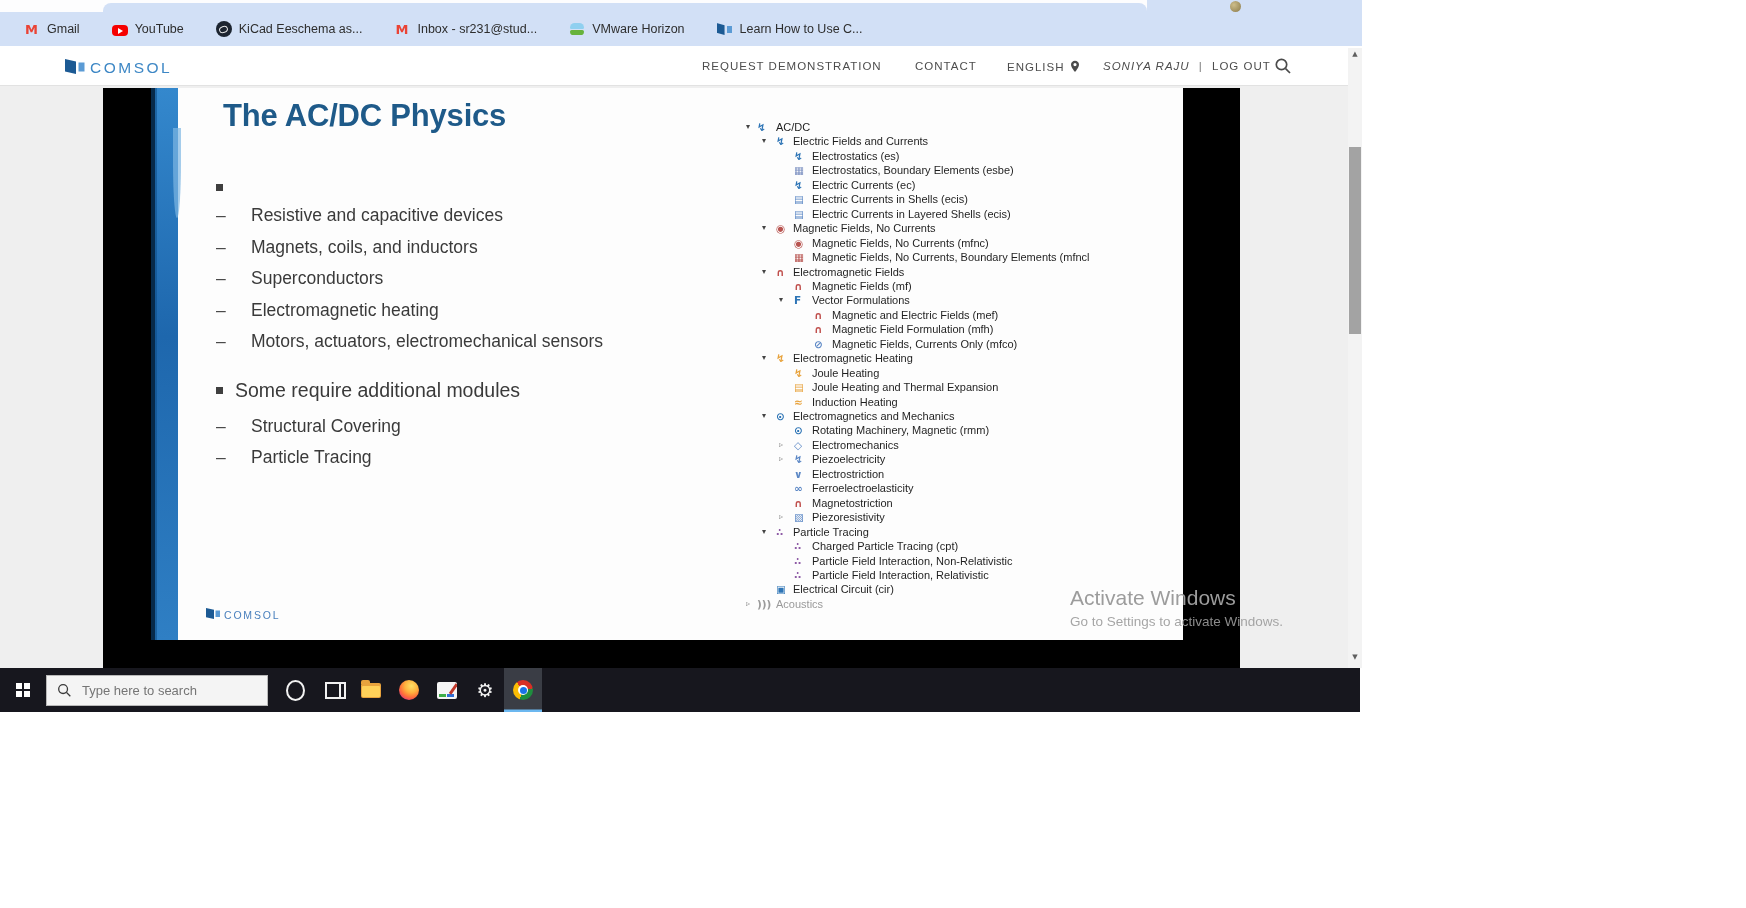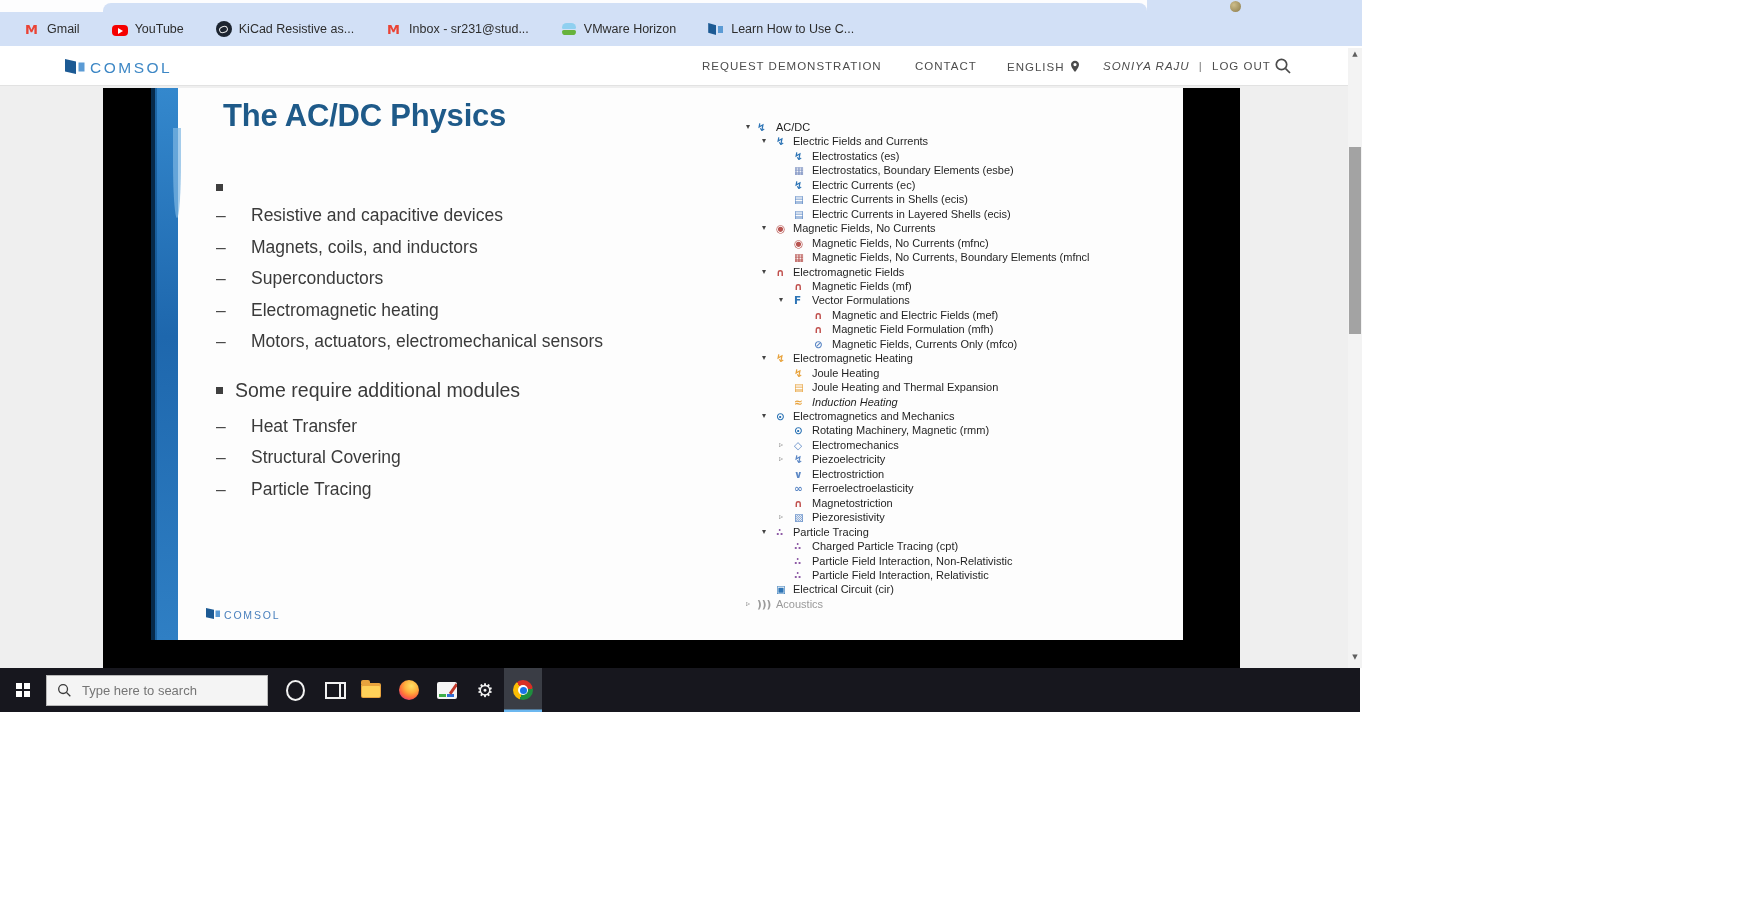--- a/index.html
+++ b/index.html
@@ -159,7 +159,7 @@
       </div>
       <div class="bm">
         <span class="bm-ic kicad-icon"></span>
-        <span>KiCad Resistive as...</span>
+        <span>KiCad Eeschema as...</span>
       </div>
       <div class="bm">
         <span class="bm-ic inbox-icon"></span>

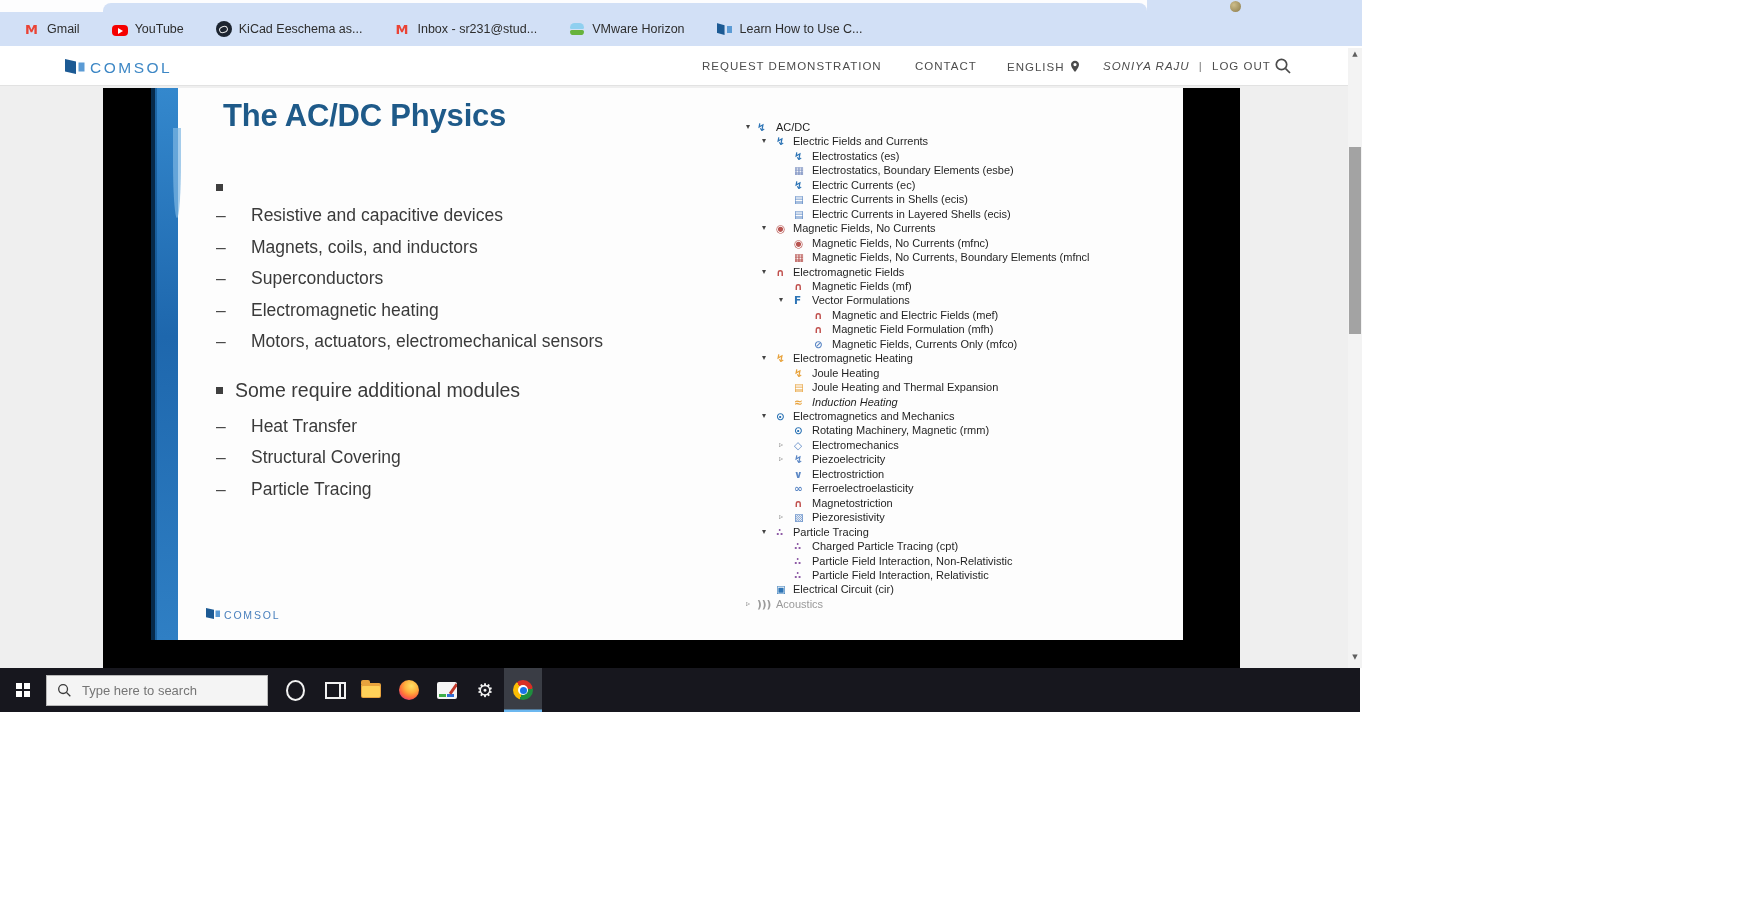--- a/index.html
+++ b/index.html
@@ -316,7 +316,7 @@
             </div>
             <div class="trow" style="top: 306.55px;">
               <span class="tico" style="left: 626px; color: rgb(232, 163, 61);">≈</span>
-              <span class="tlab" style="left: 644px; font-style: italic;">Induction Heating</span>
+              <span class="tlab" style="left: 644px;">Induction Heating</span>
             </div>
             <div class="trow" style="top: 321px;">
               <span class="arr" style="left: 594px;">▾</span>

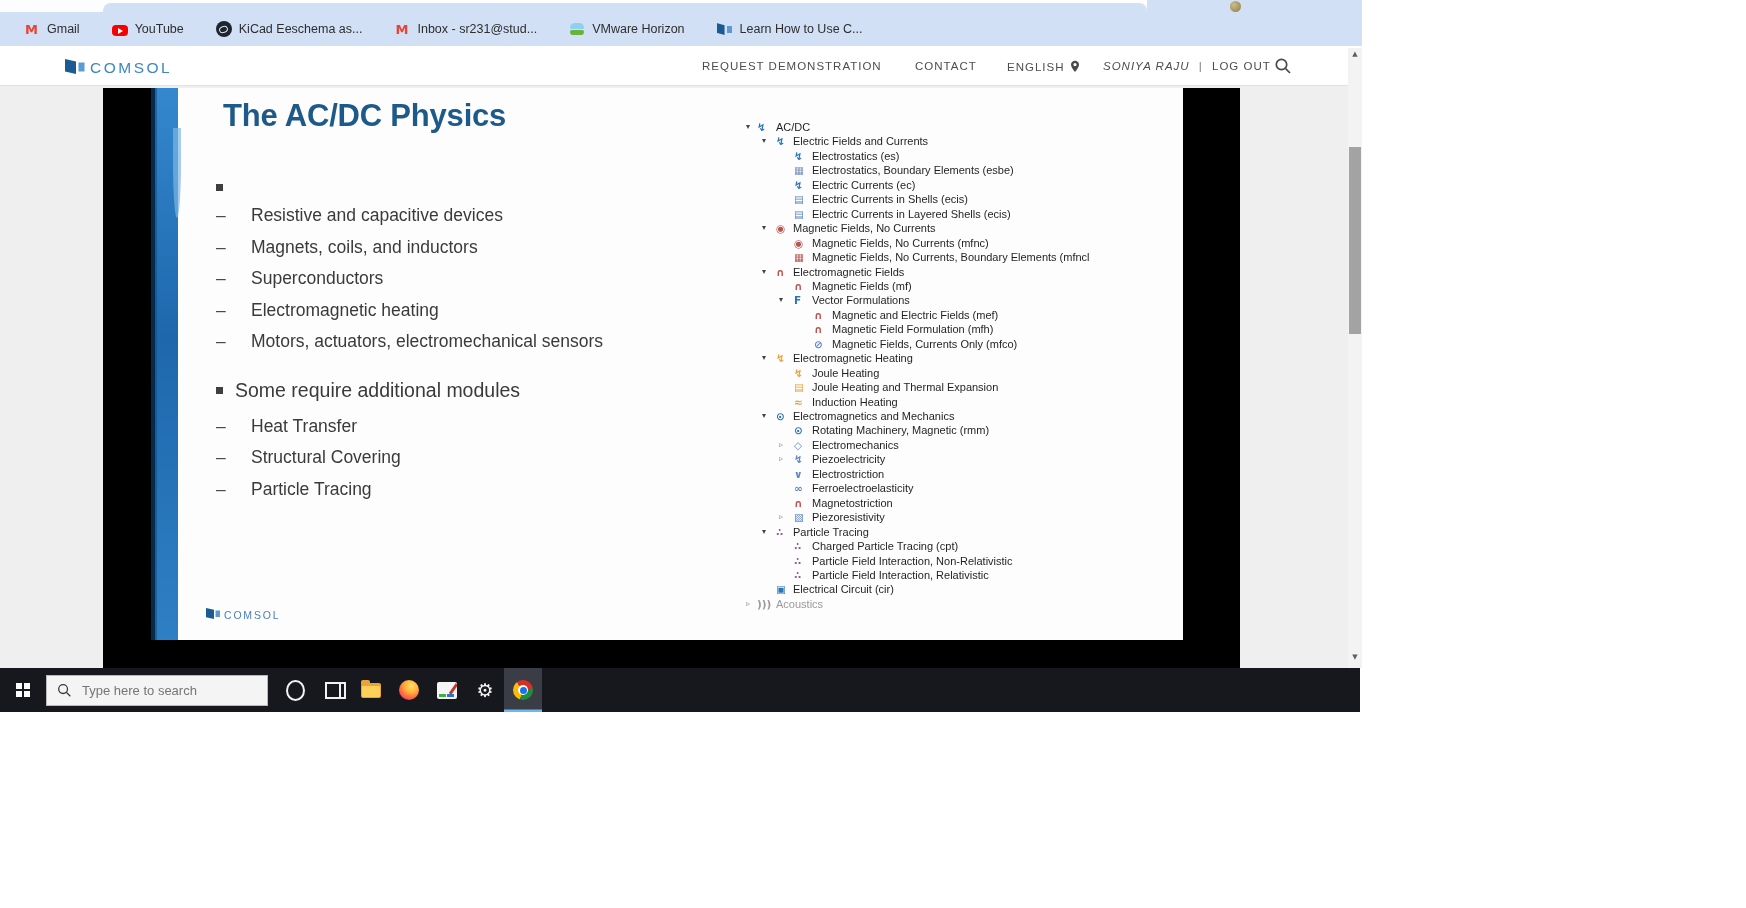--- a/index.html
+++ b/index.html
@@ -226,7 +226,6 @@
                 <span class="sq"></span>
                 <span>Some require additional modules</span>
               </div>
-              <div class="b-item">Heat Transfer</div>
               <div class="b-item">Structural Covering</div>
               <div class="b-item">Particle Tracing</div>
             </div>

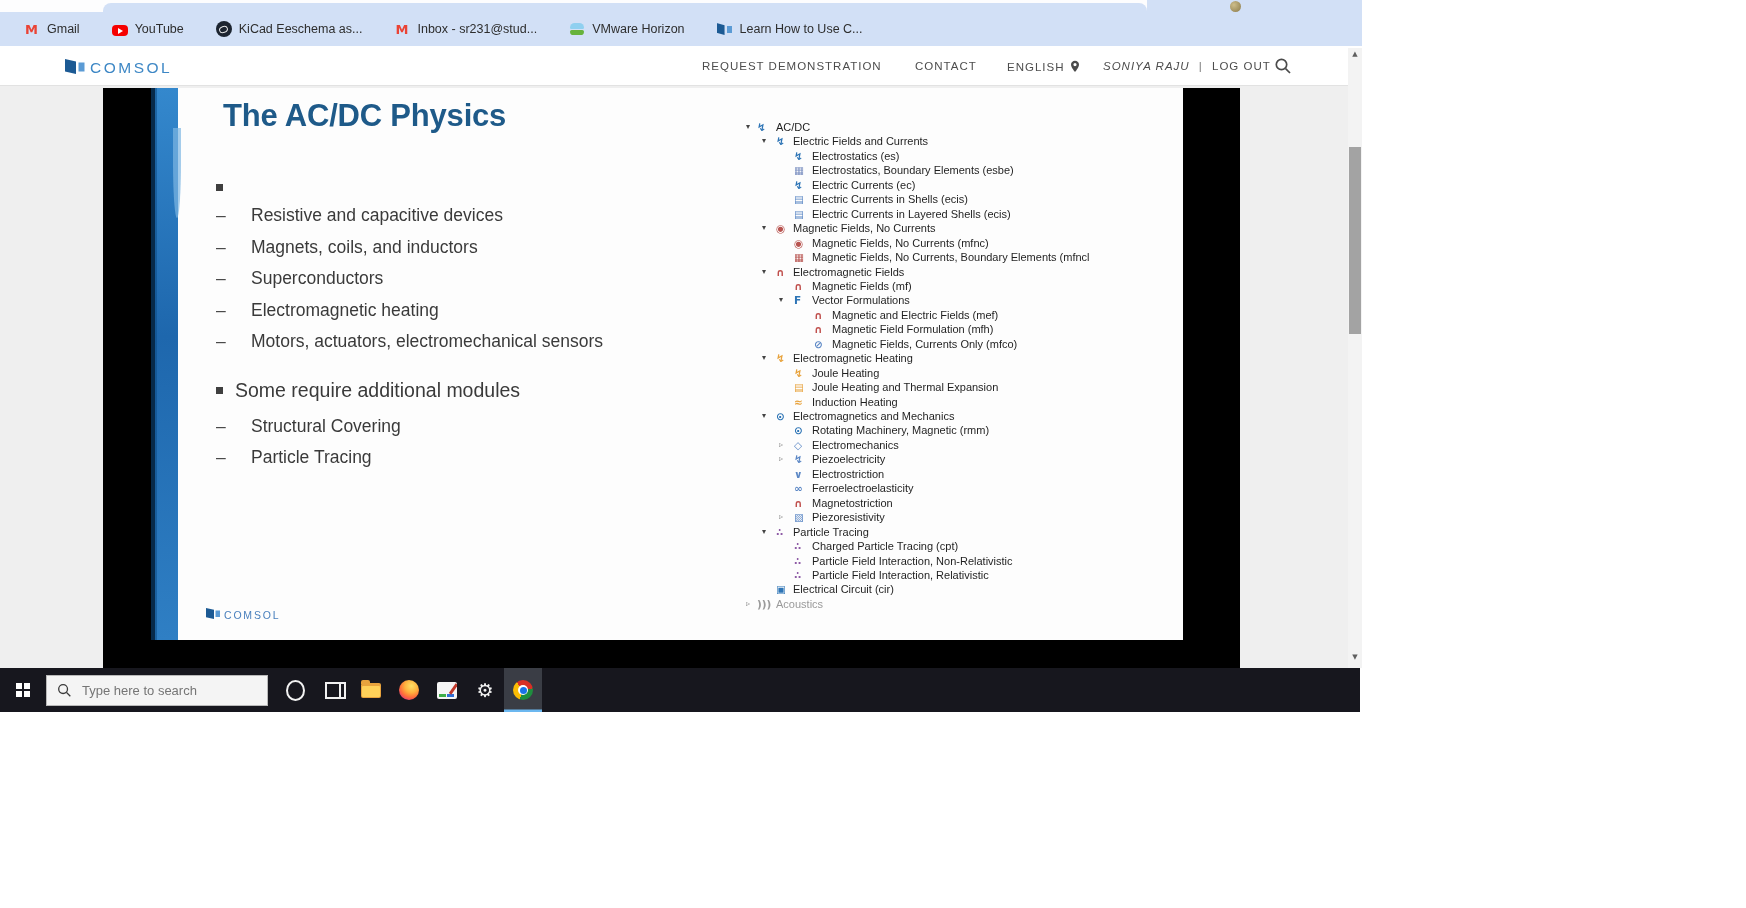--- a/index.html
+++ b/index.html
@@ -389,6 +389,10 @@
         </div>
       </div>
     </div>
+    <div class="watermark">
+      <div class="wm1">Activate Windows</div>
+      <div class="wm2">Go to Settings to activate Windows.</div>
+    </div>
   </div>
 
   <div class="scrollbar">

